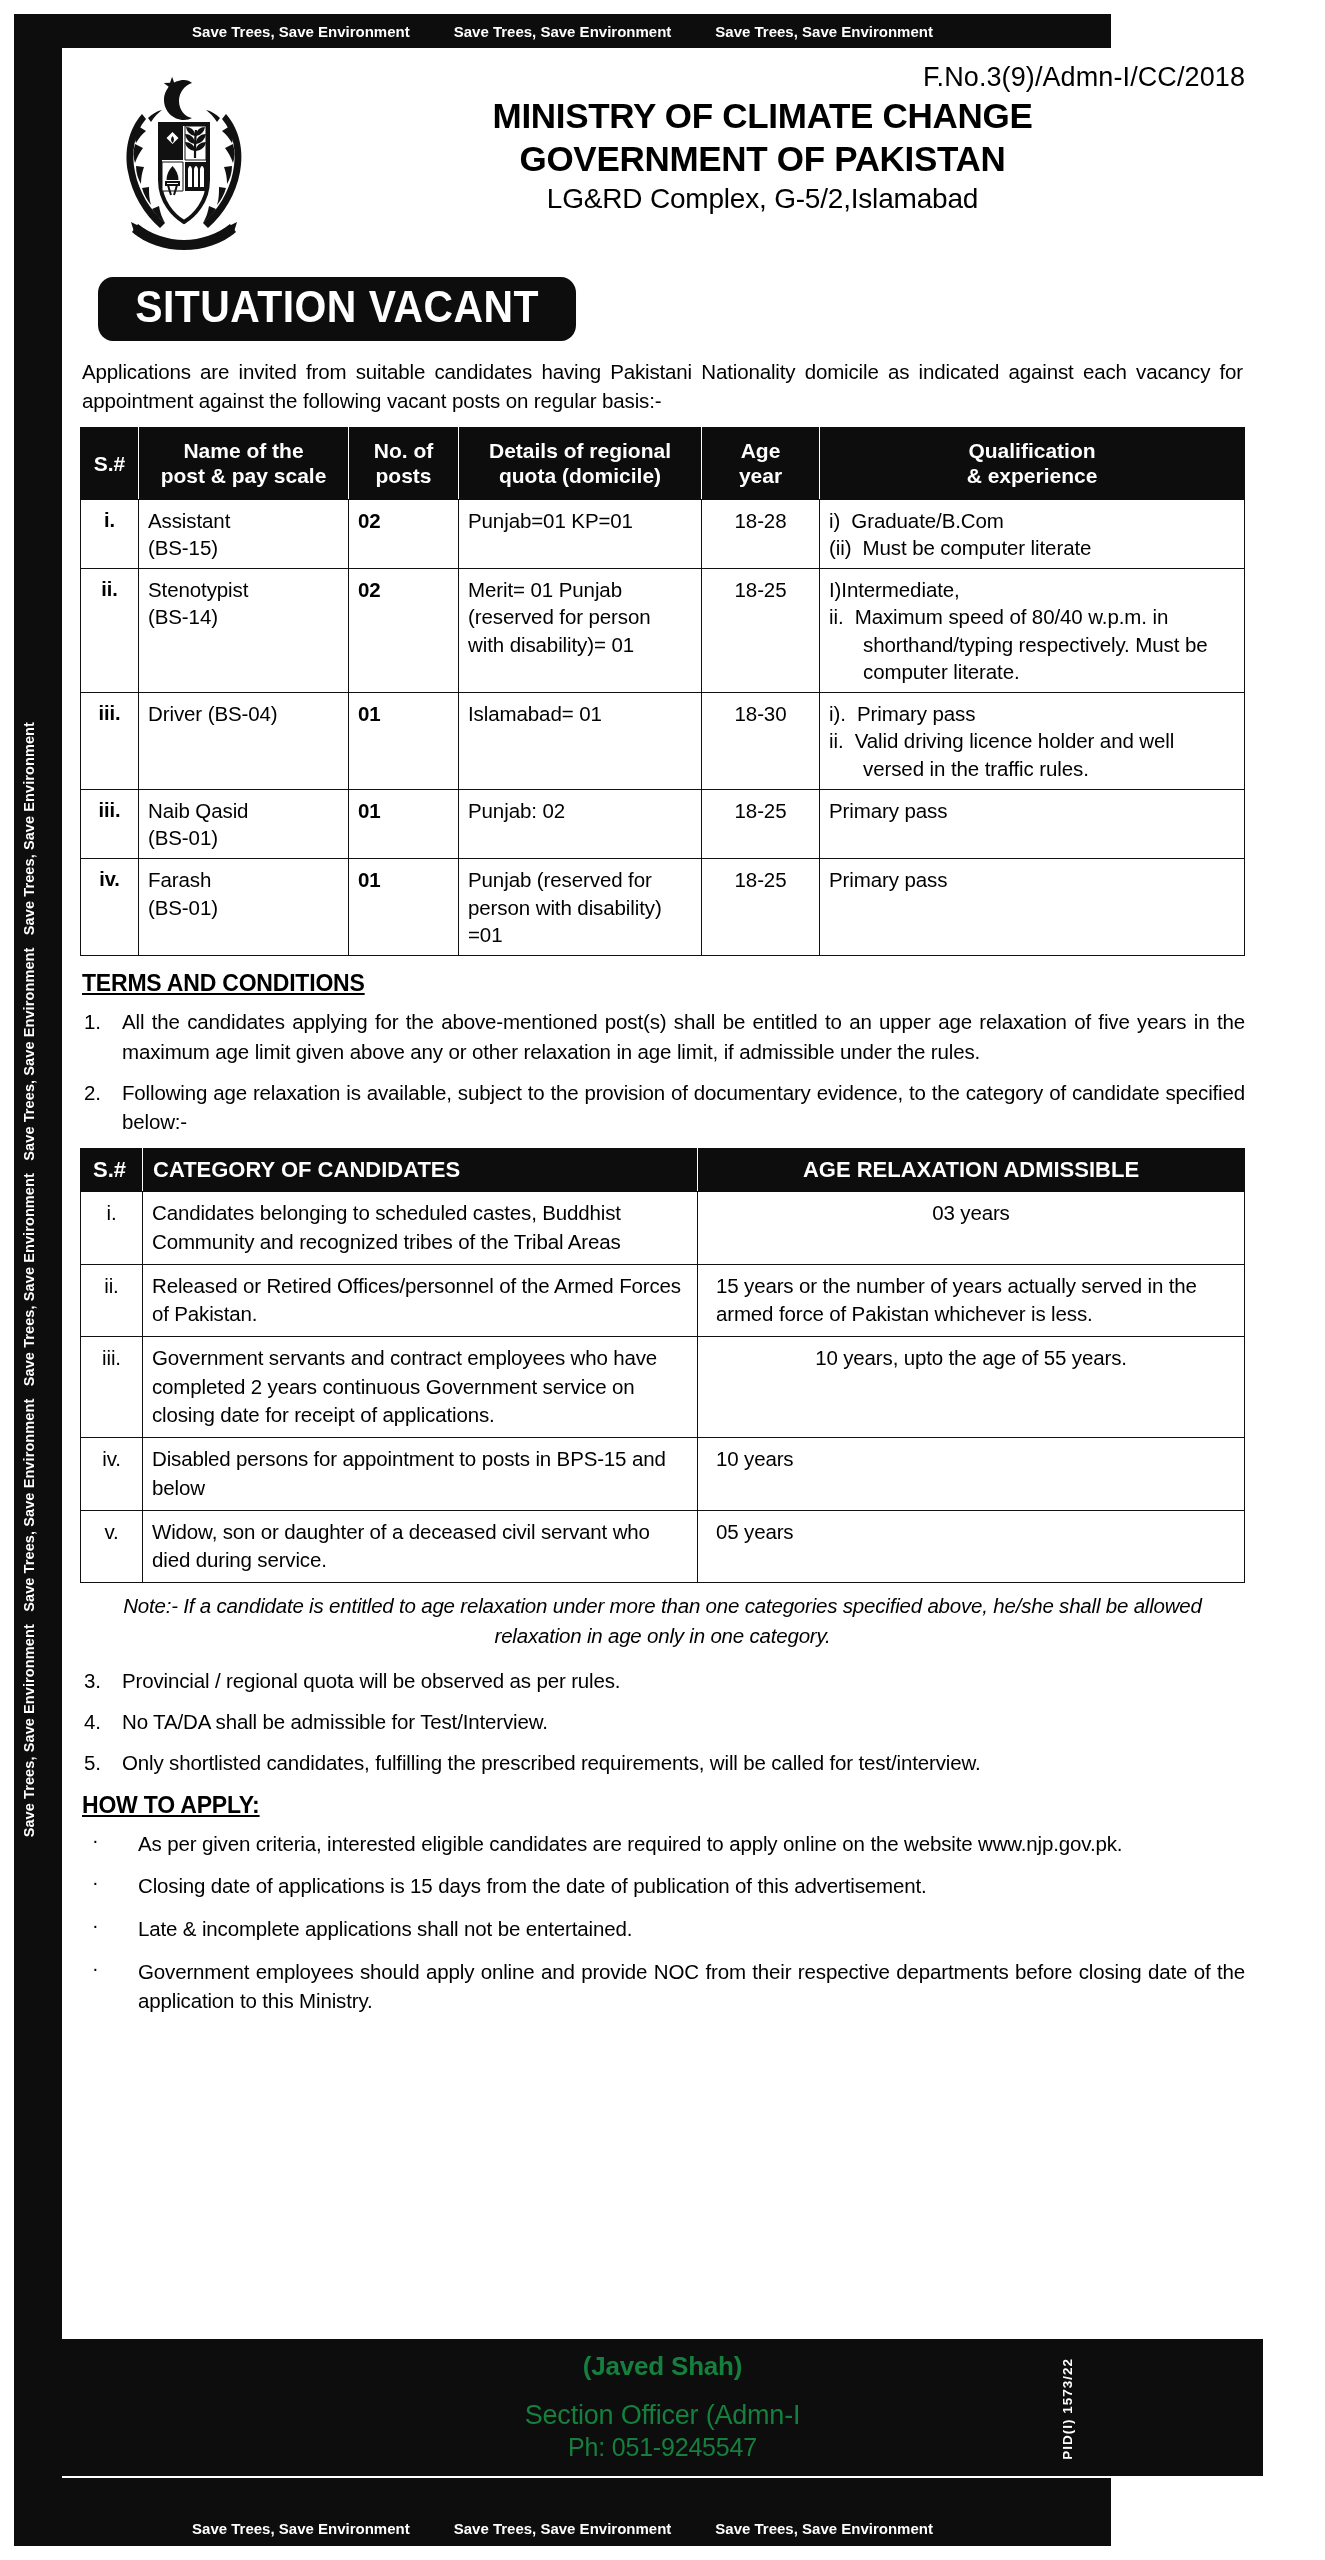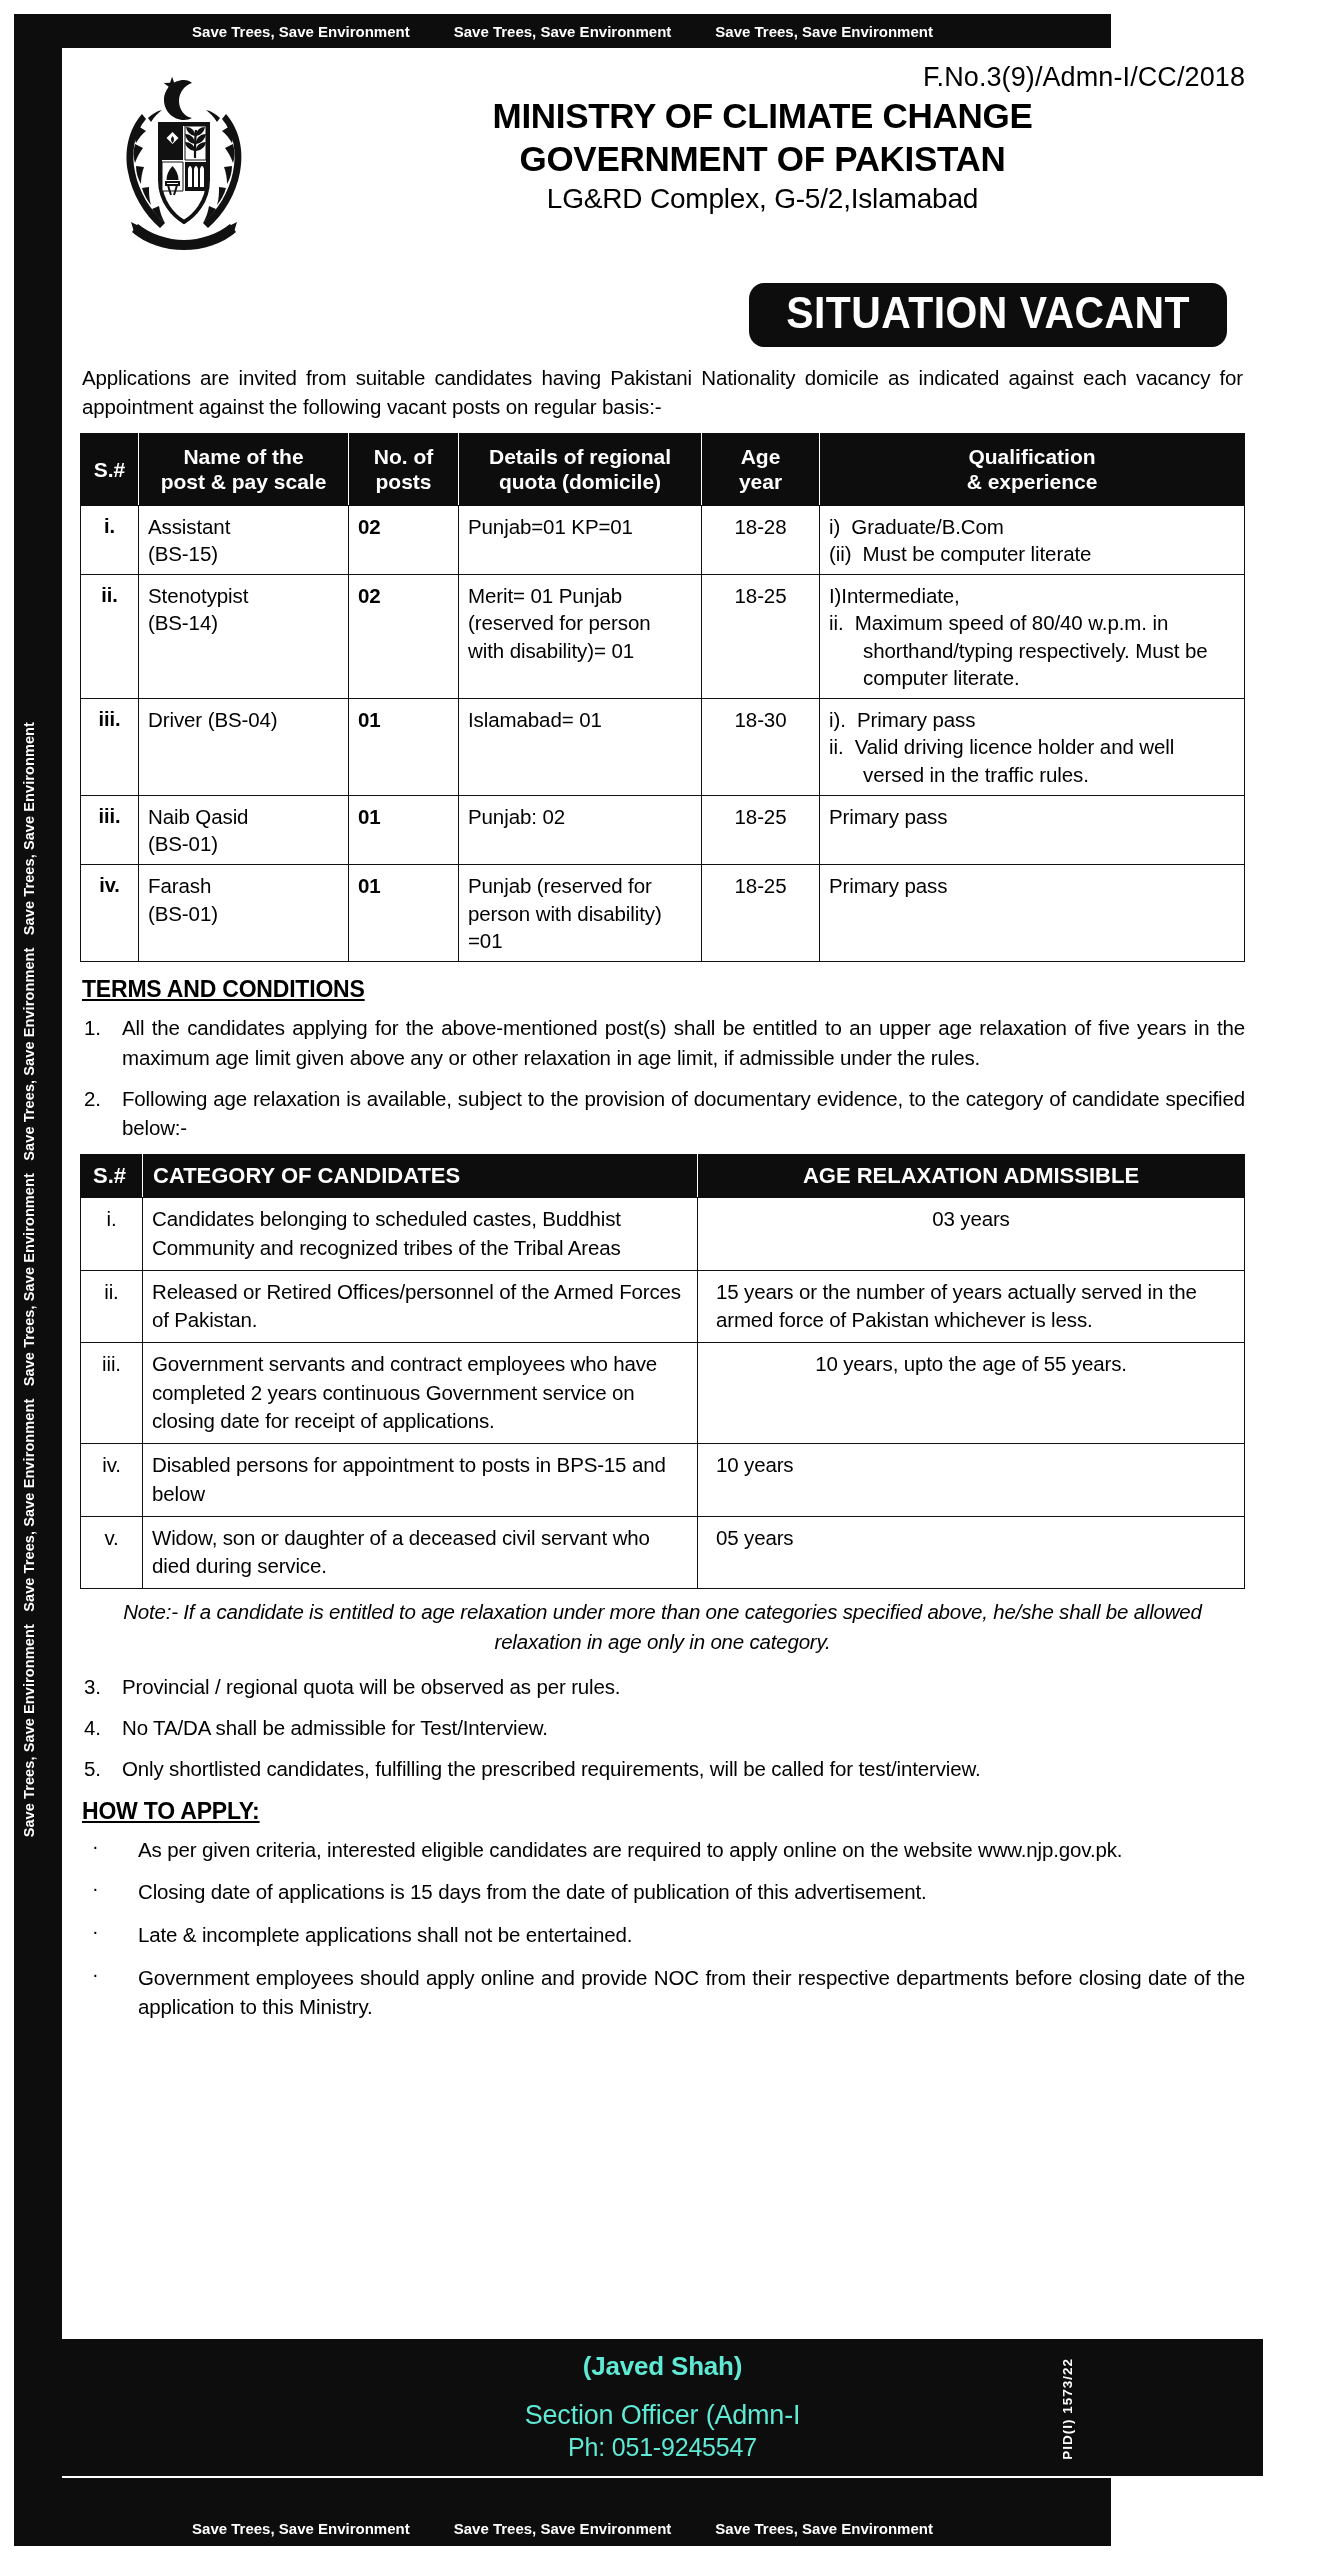--- a/index.html
+++ b/index.html
@@ -106,7 +106,7 @@
     margin-top: 3px;
   }
 
-  .vacant-wrap { text-align: right; margin-top: 6px; }
+  .vacant-wrap { text-align: left; }
   .vacant-pill {
     display: inline-block;
     background: #0d0d0d;

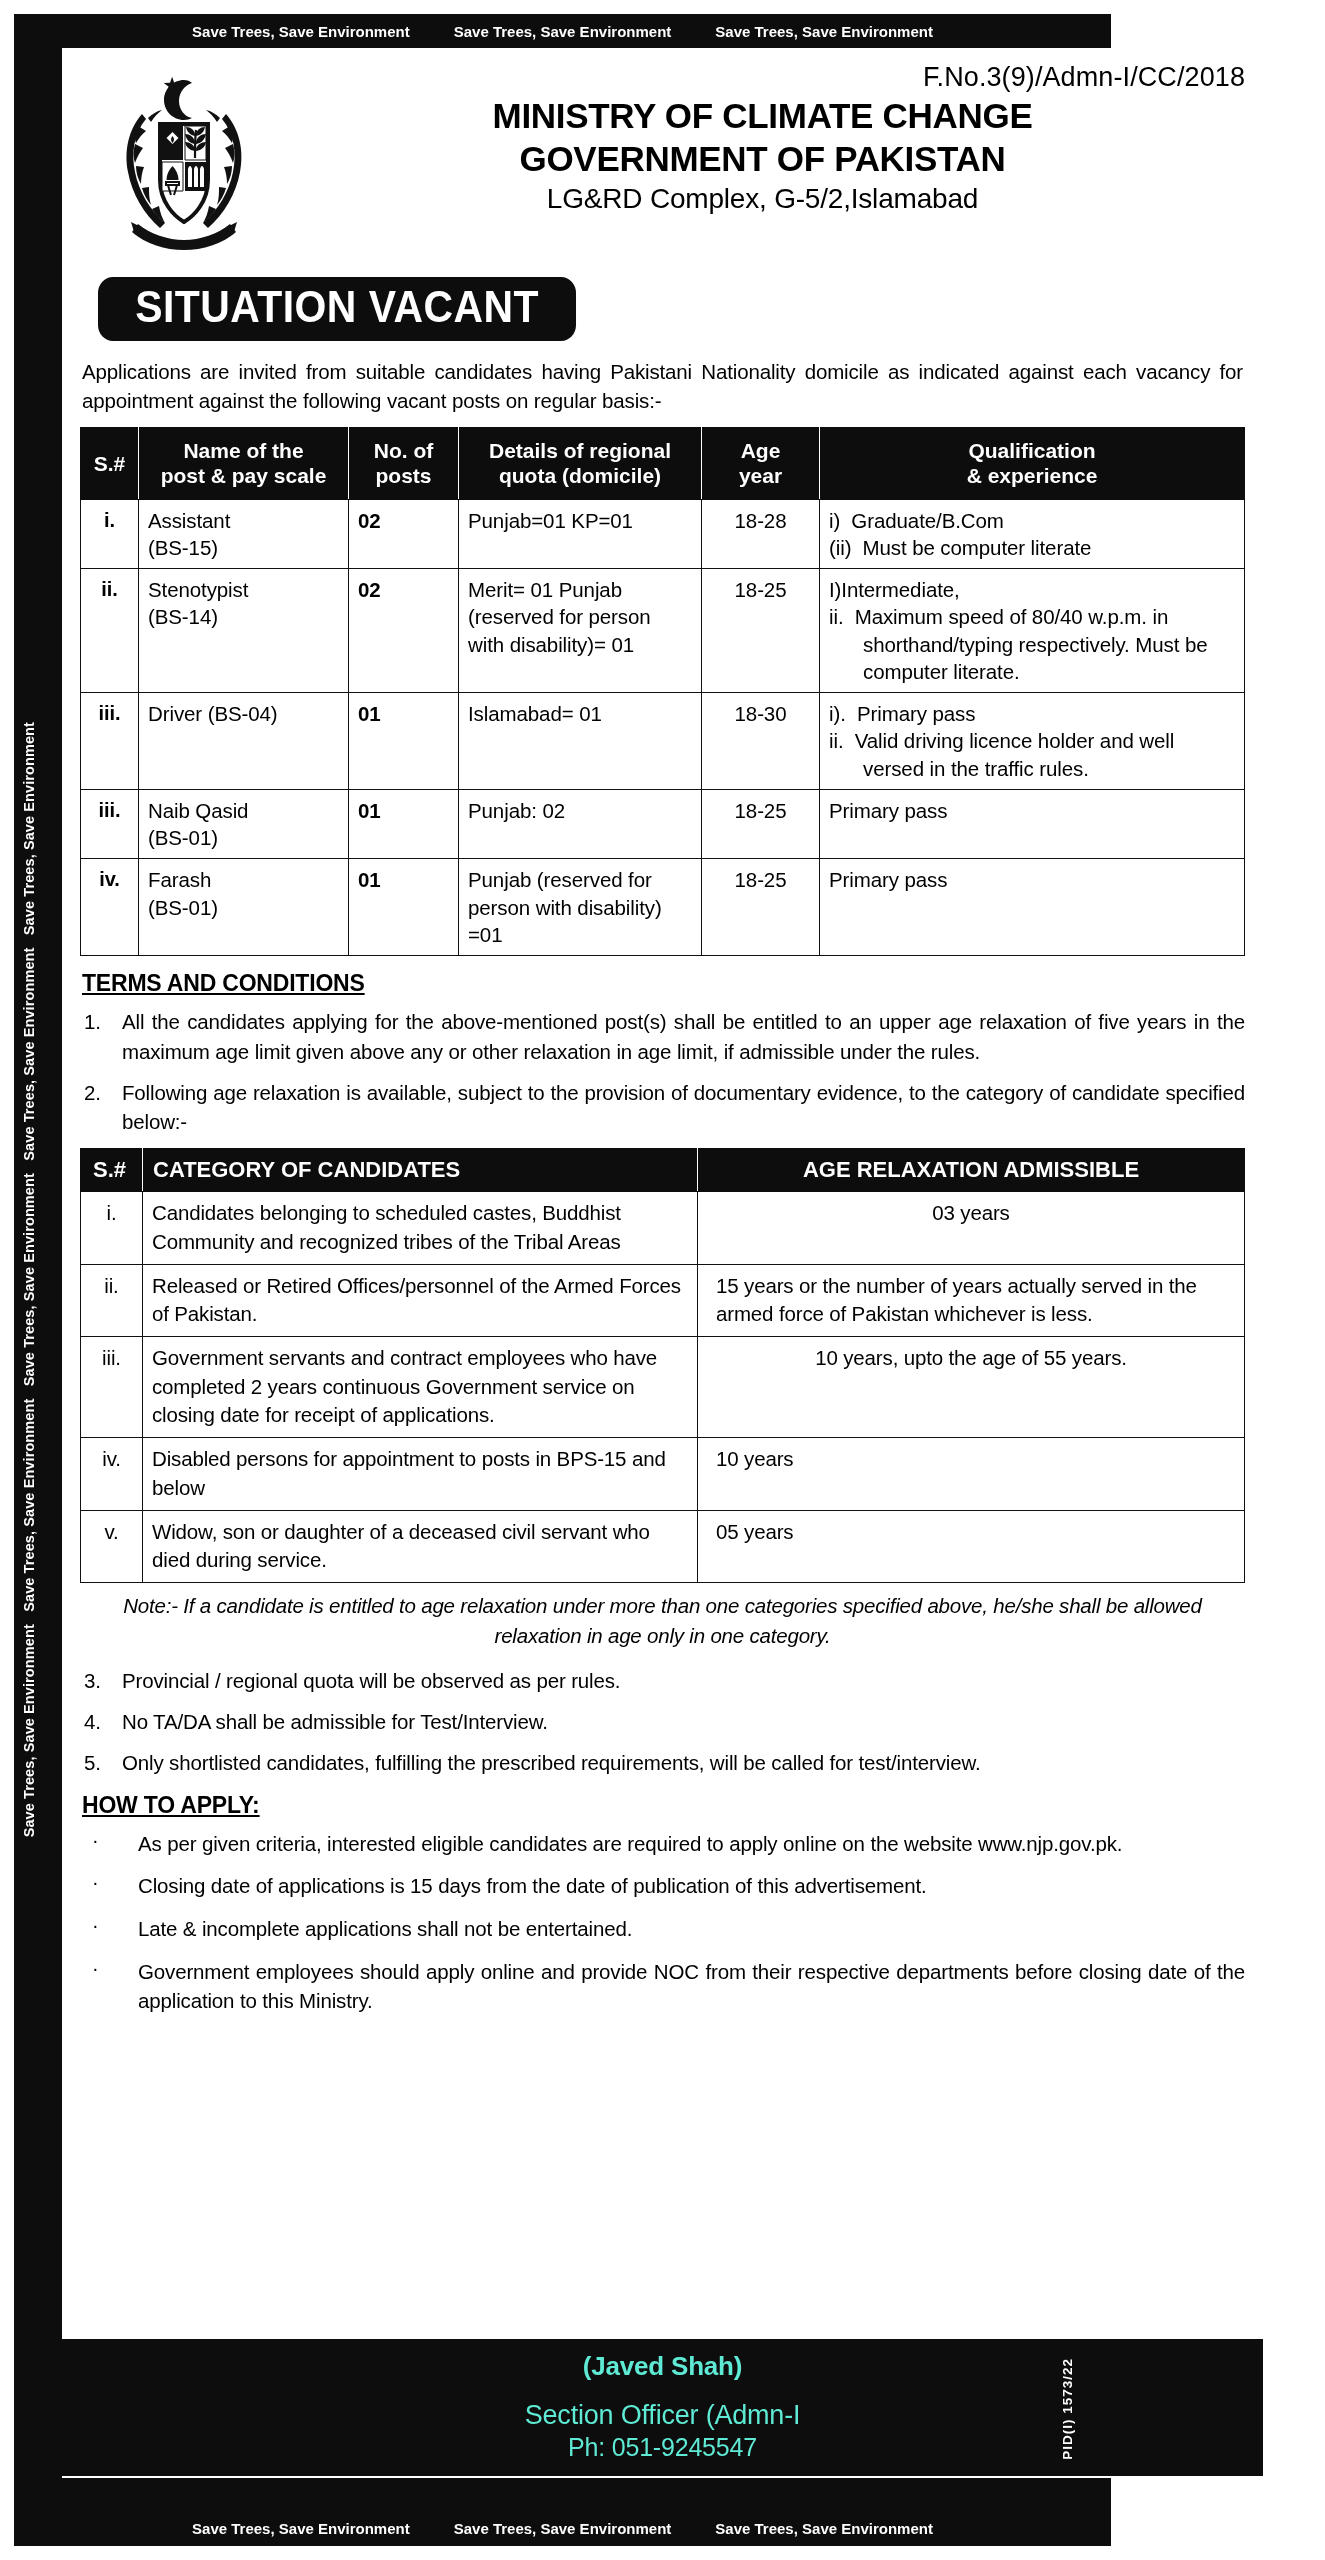--- a/index.html
+++ b/index.html
@@ -252,7 +252,7 @@
     bottom: 70px;
     width: 1201px;
     background: #0d0d0d;
-    color: #5eead4;
+    color: #15803d;
     text-align: center;
     padding: 12px 0 14px 0;
   }

